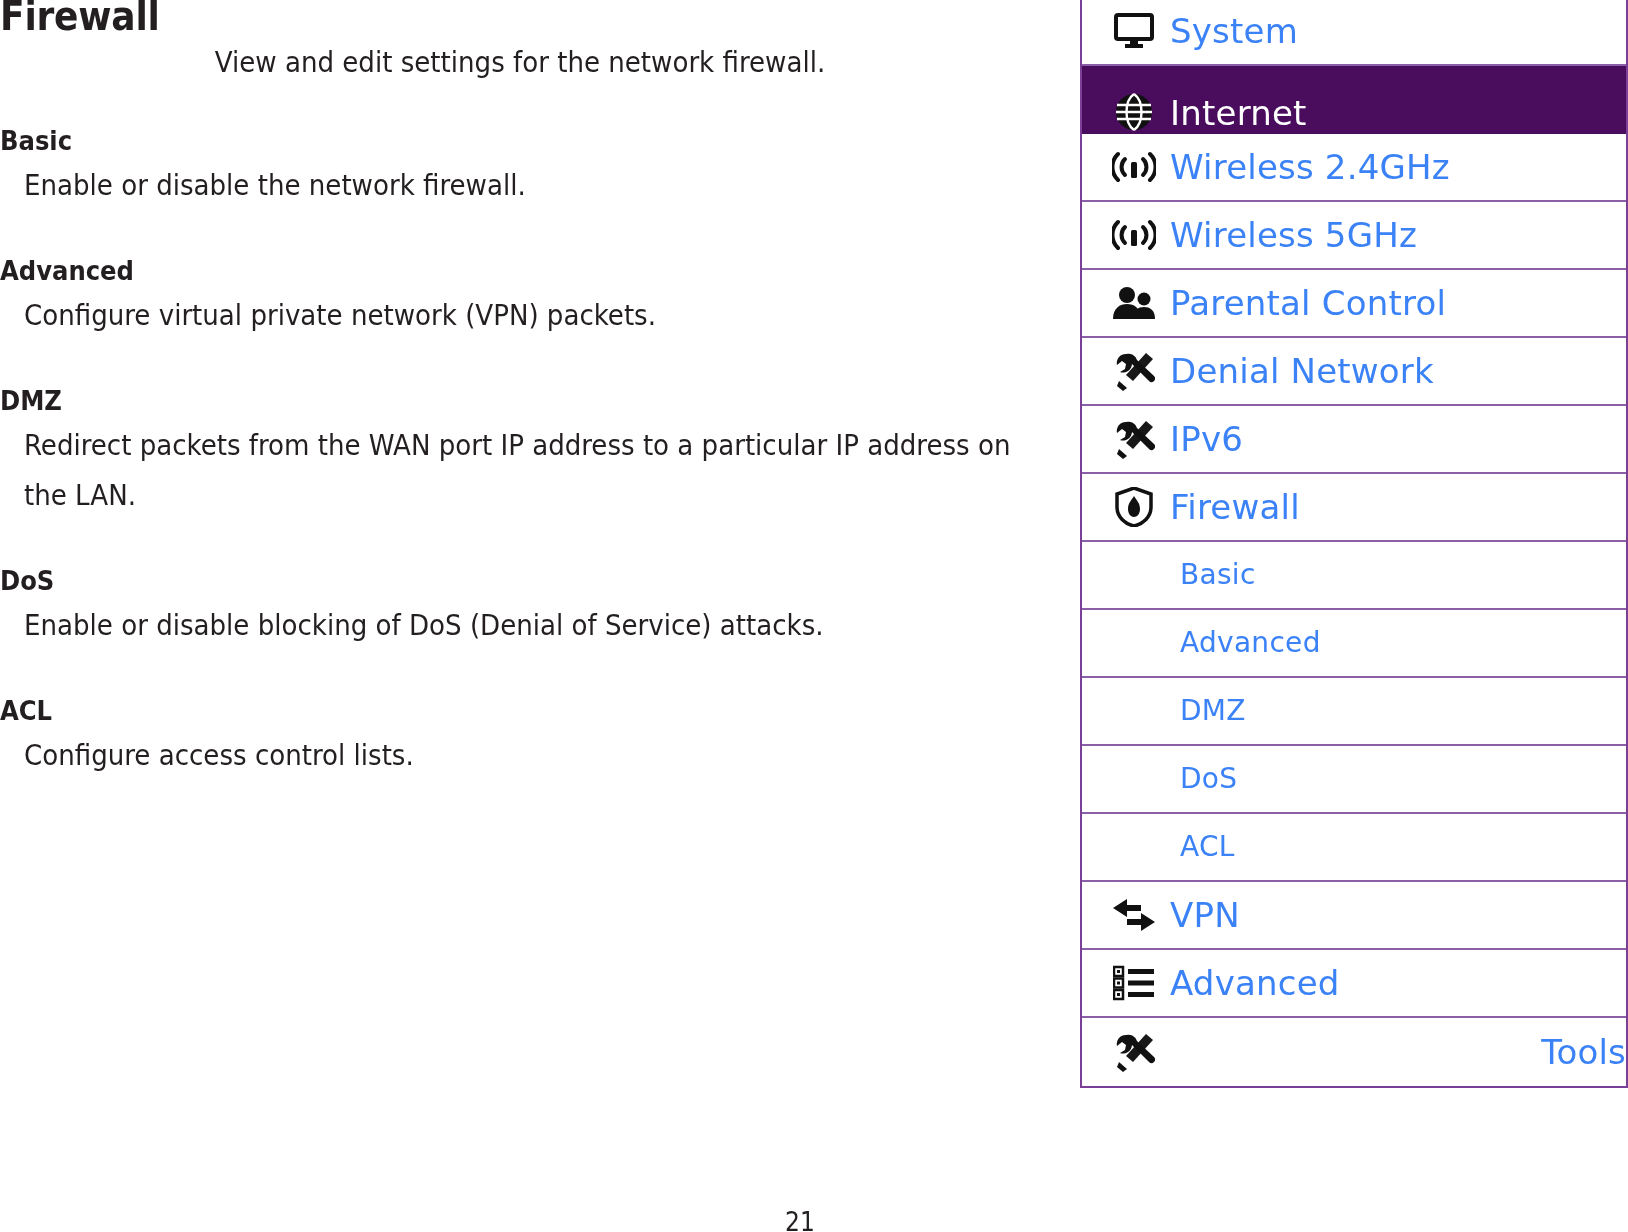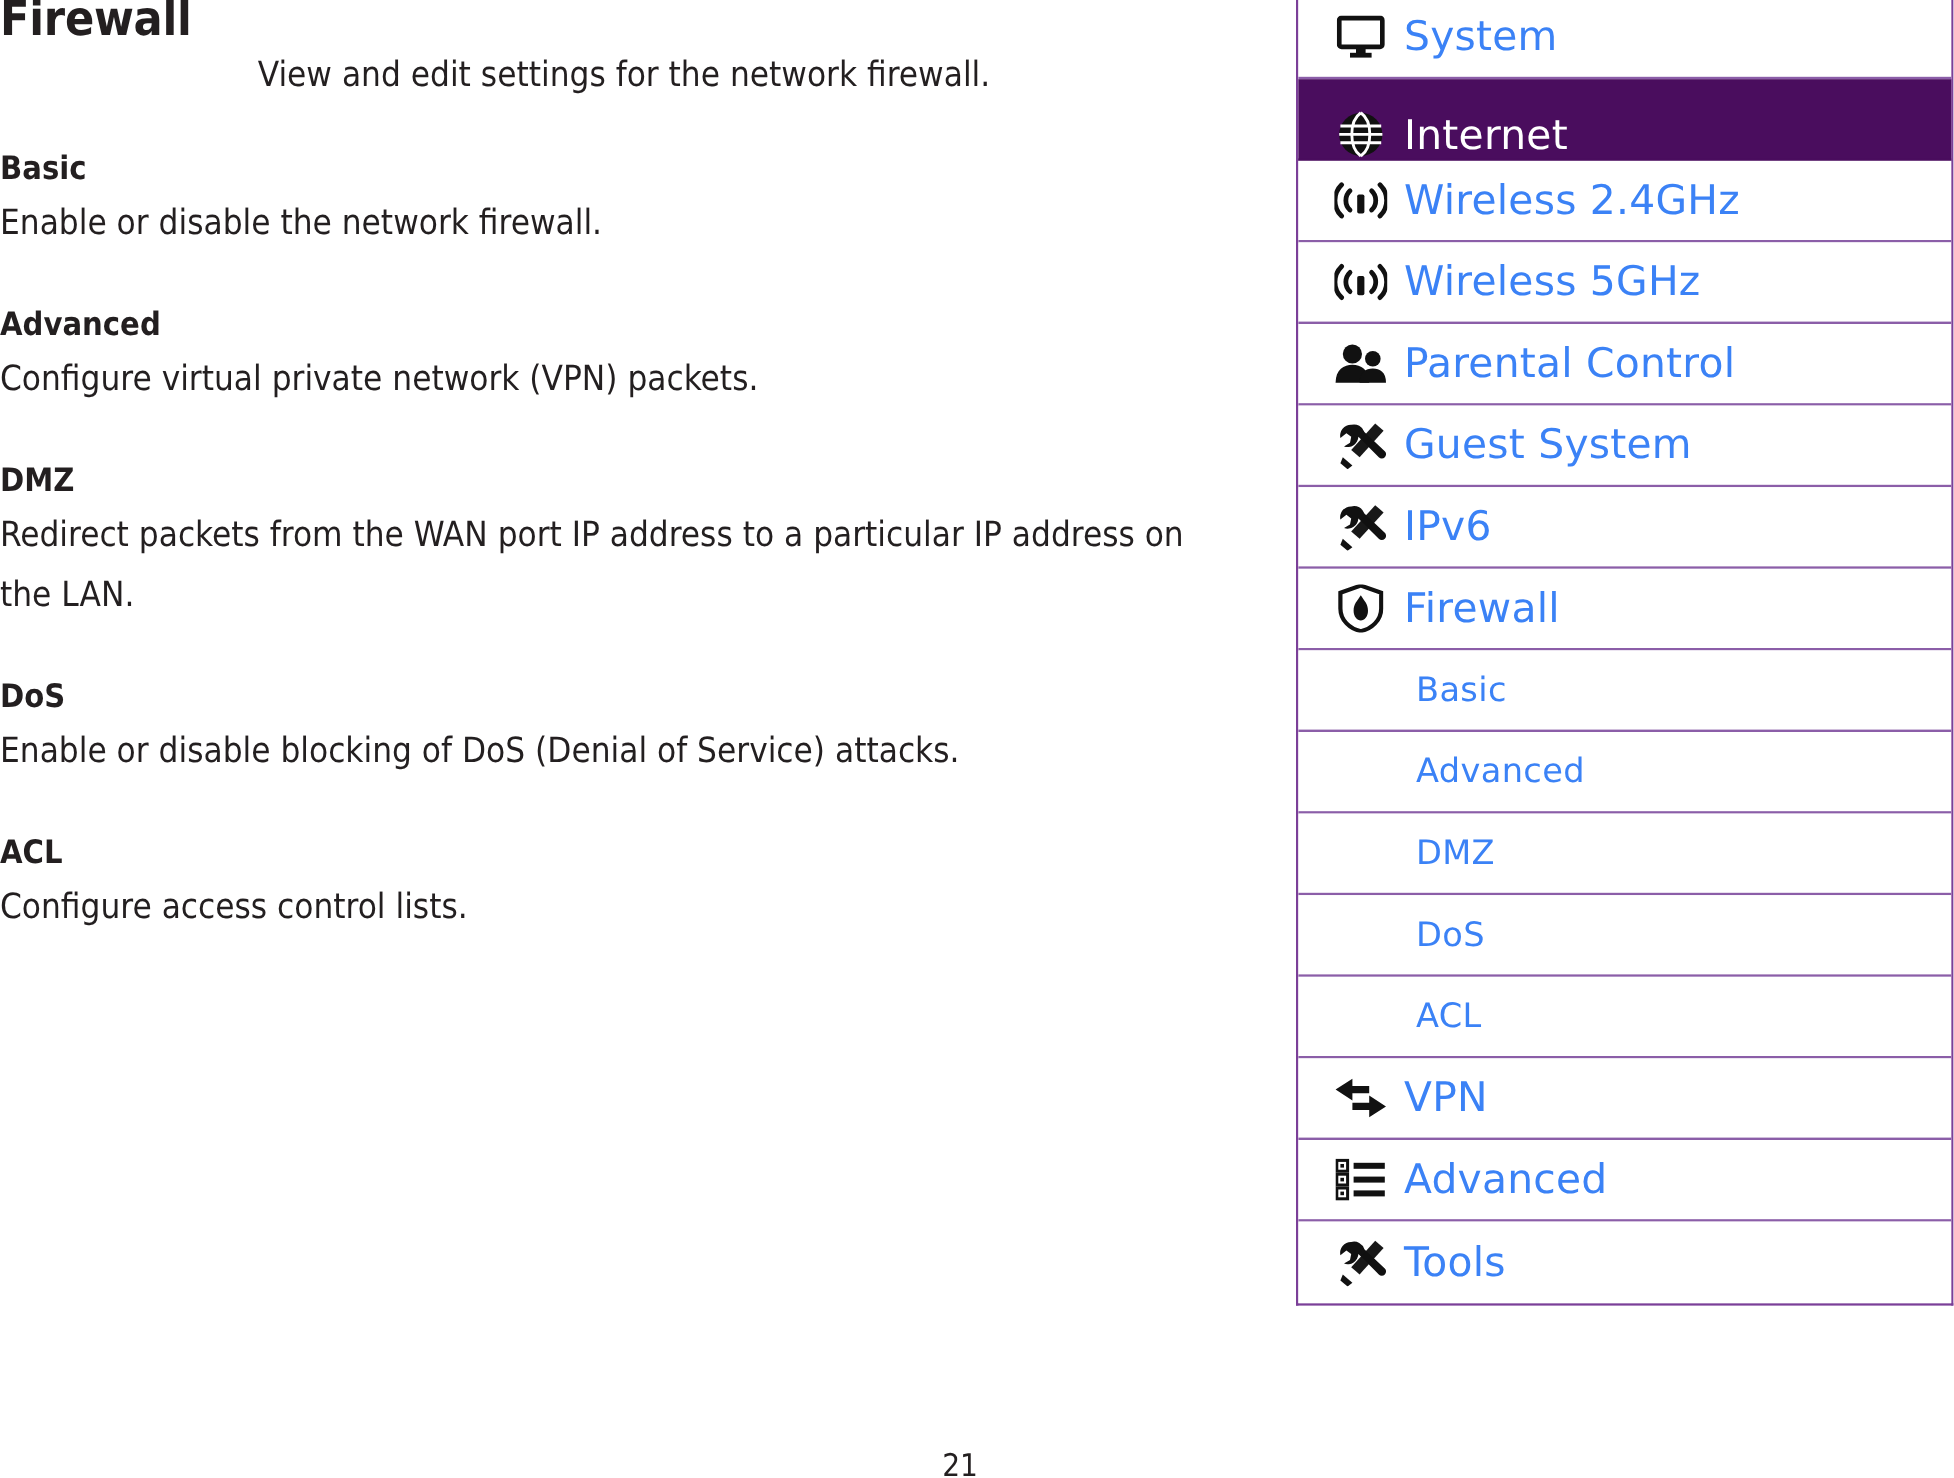--- a/index.html
+++ b/index.html
@@ -64,6 +64,7 @@
     margin: 3px 0 0 0;
     max-width: 990px;
     color: #231f20;
+    padding-left: 24px;
   }
 
   .page-number {

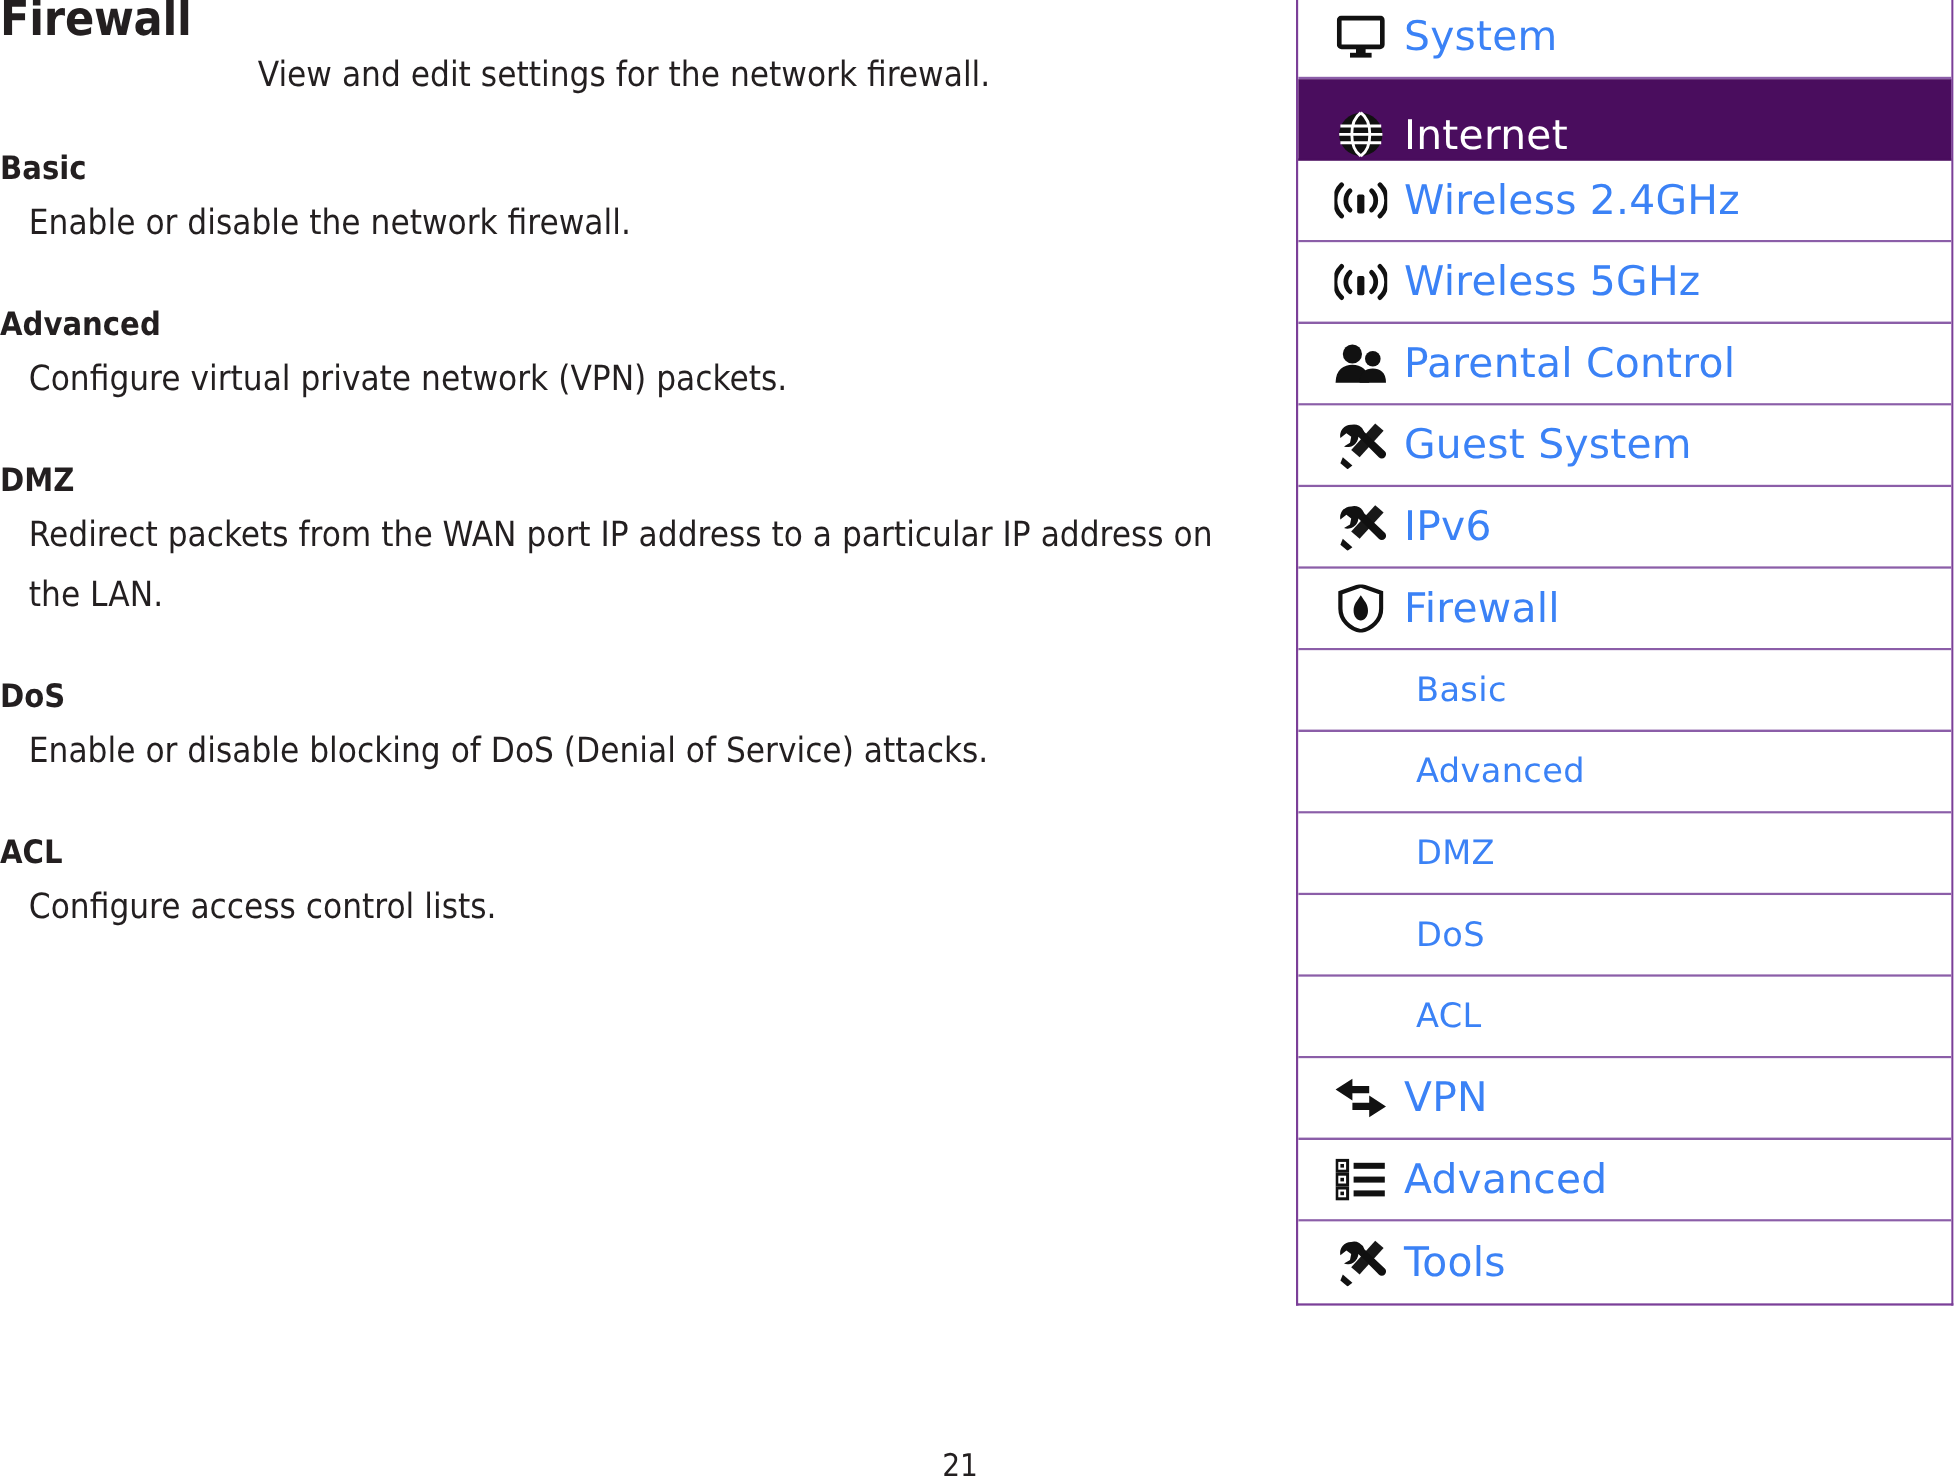--- a/index.html
+++ b/index.html
@@ -241,7 +241,7 @@
           </g>
         </svg>
       </span>
-      <span class="nav-label">Guest System</span>
+      <span class="nav-label">Denial Network</span>
     </div>
     <div class="nav-row">
       <span class="nav-icon">

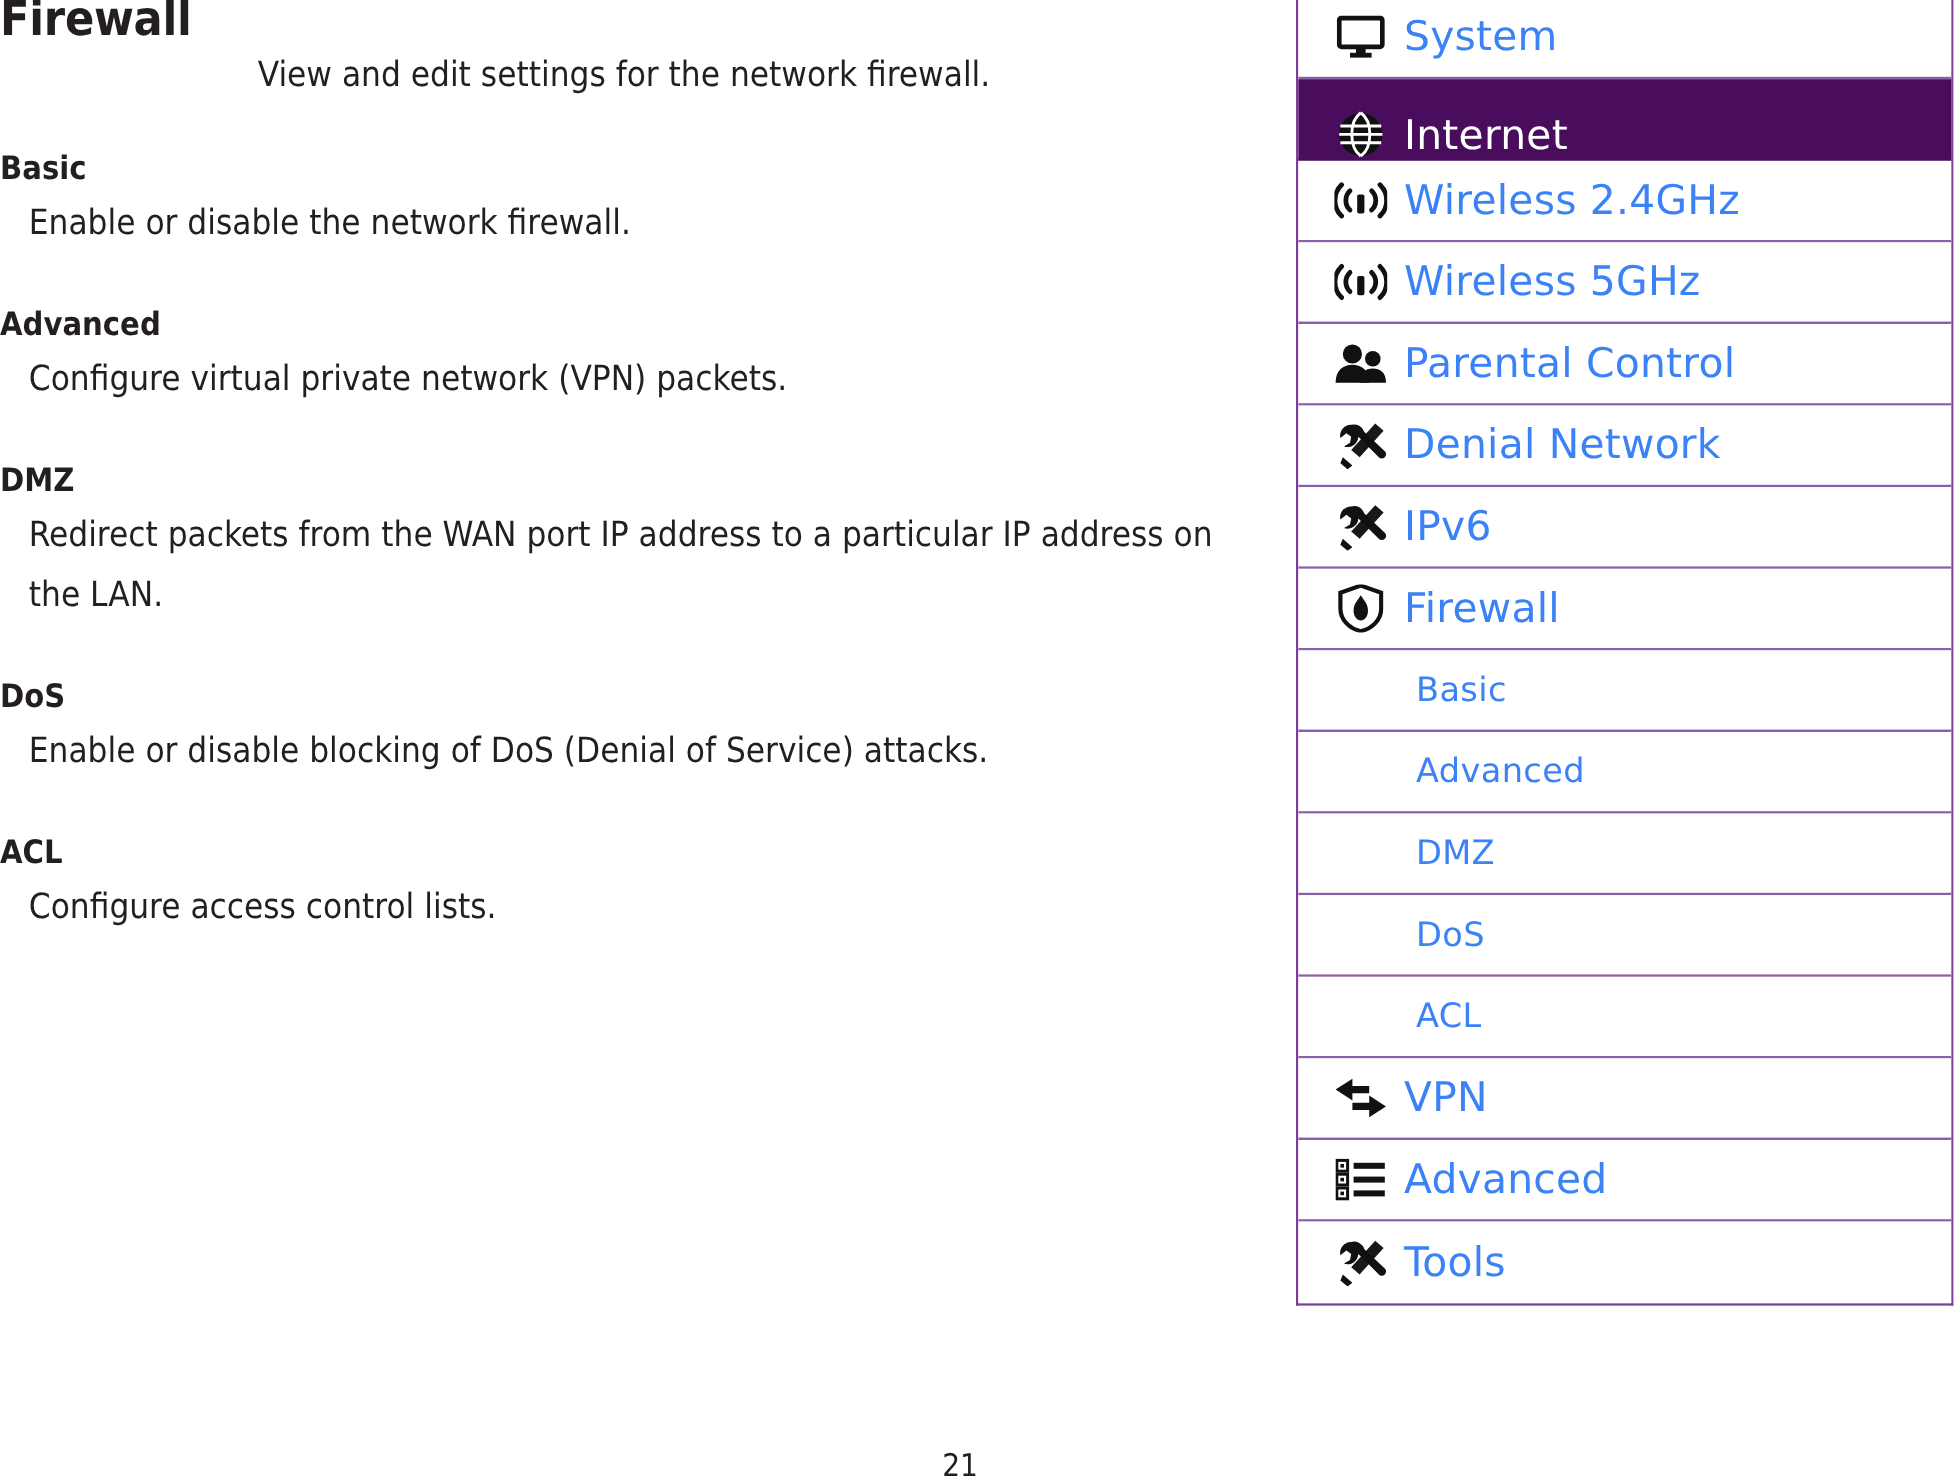--- a/index.html
+++ b/index.html
@@ -101,6 +101,7 @@
   }
   .nav-row:last-child {
     border-bottom: none;
+    justify-content: space-between;
   }
   .nav-row.active {
     background: #4a0d5e;

